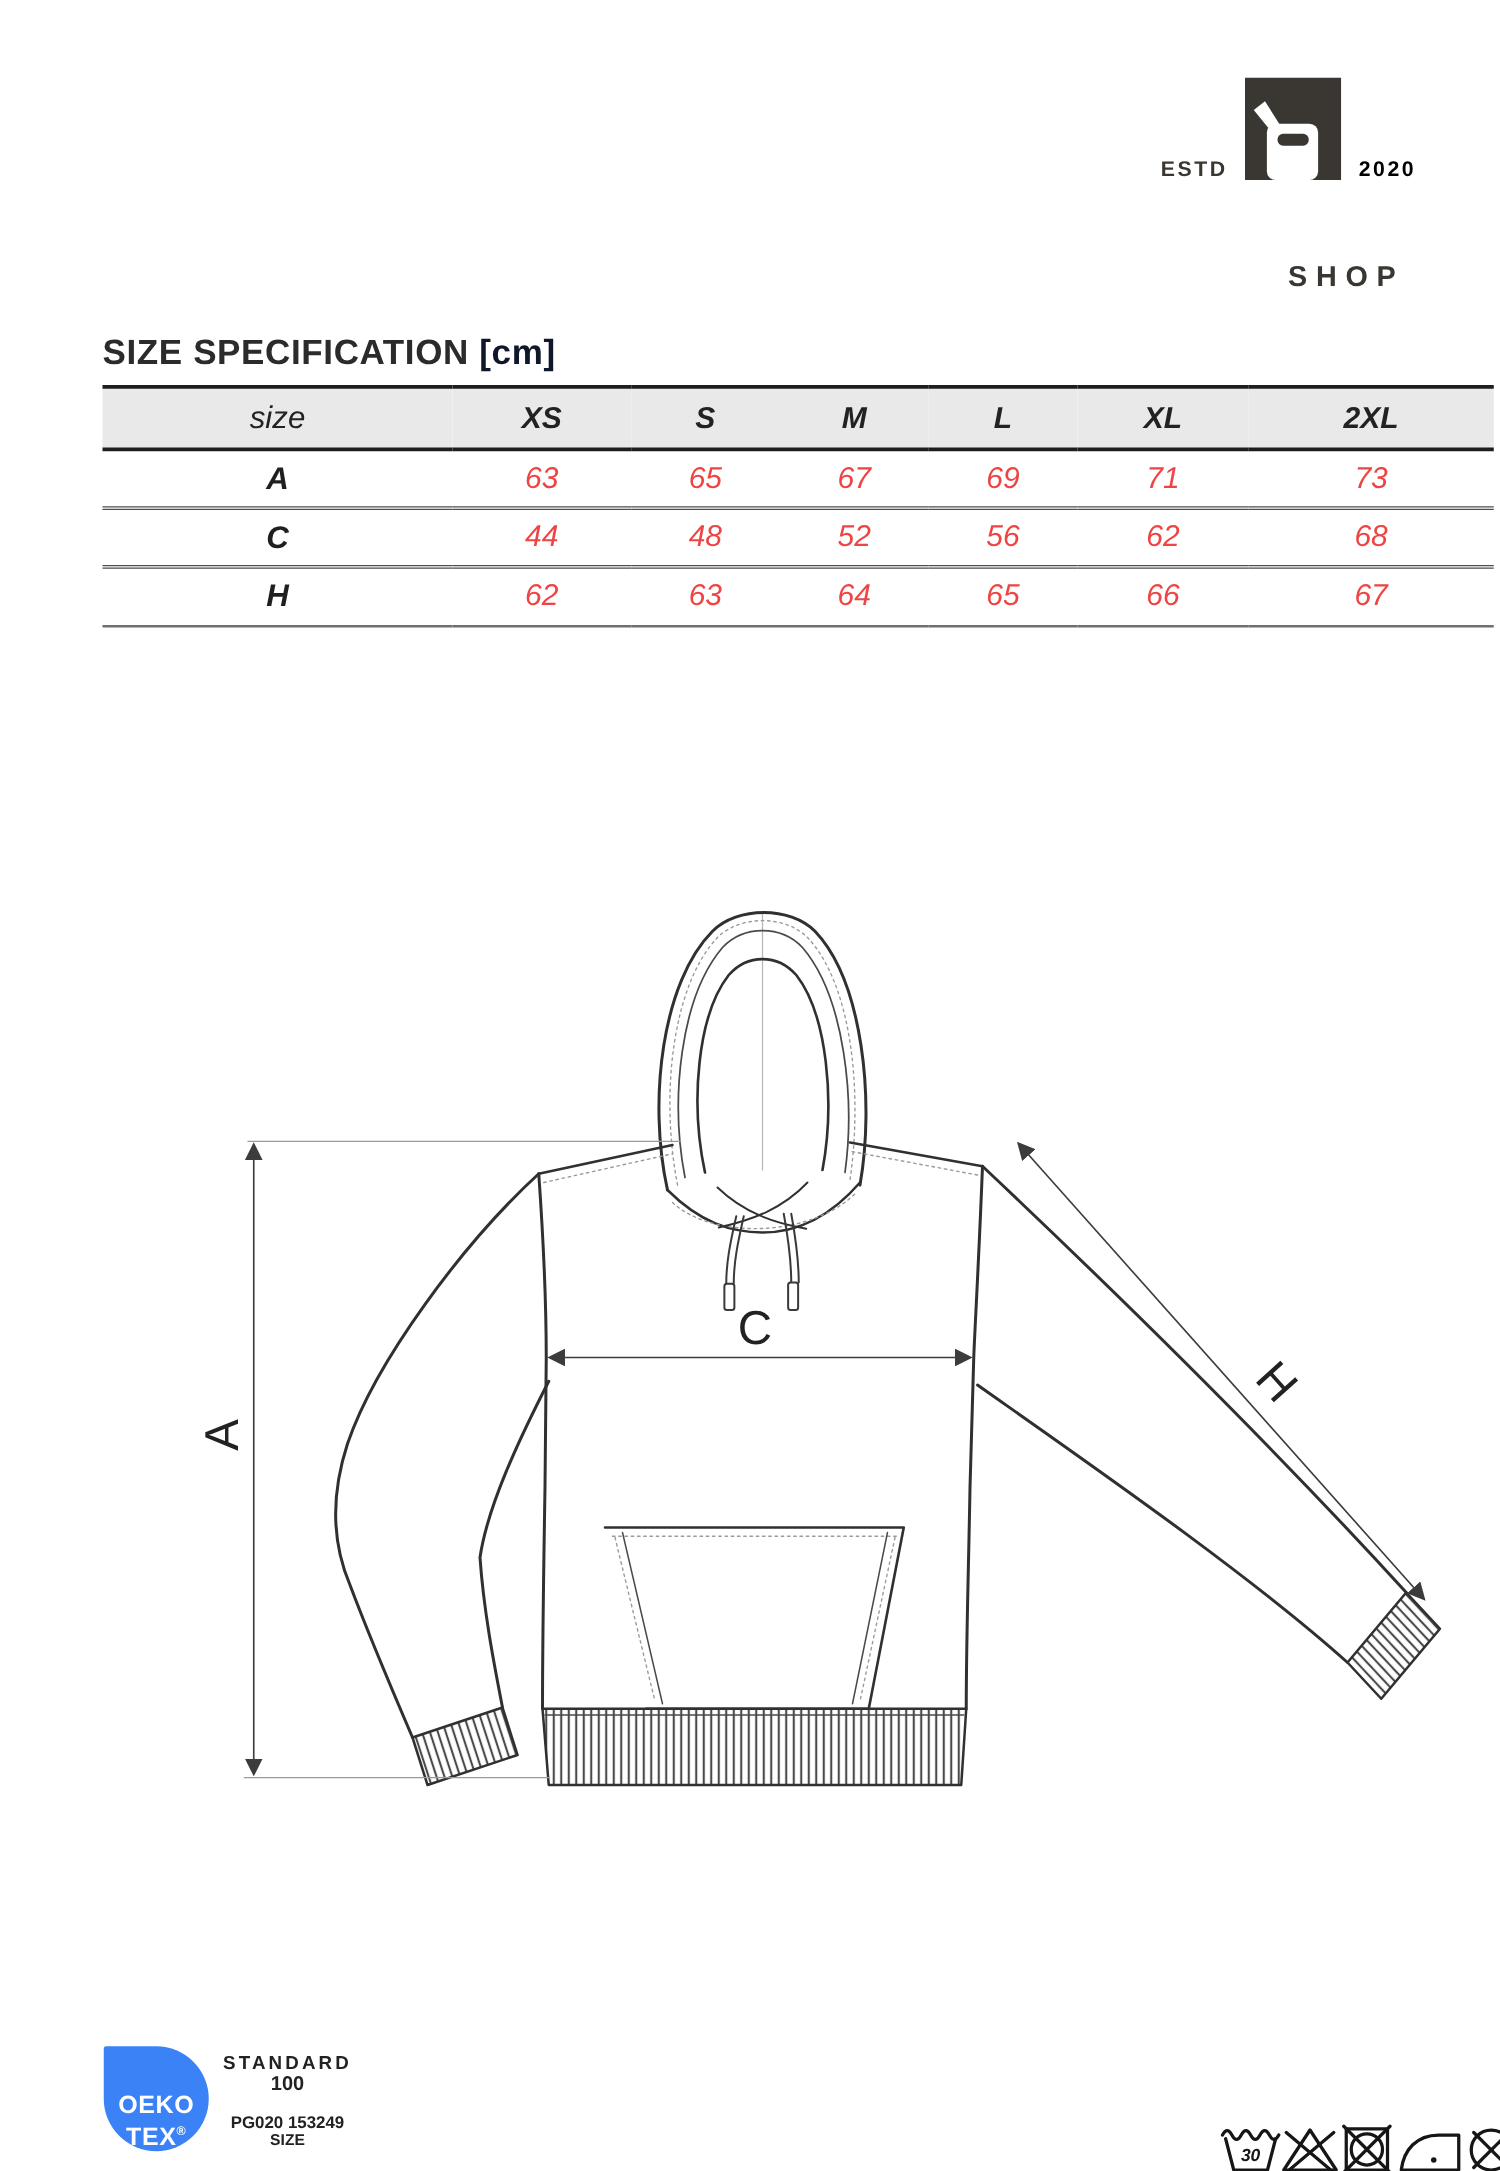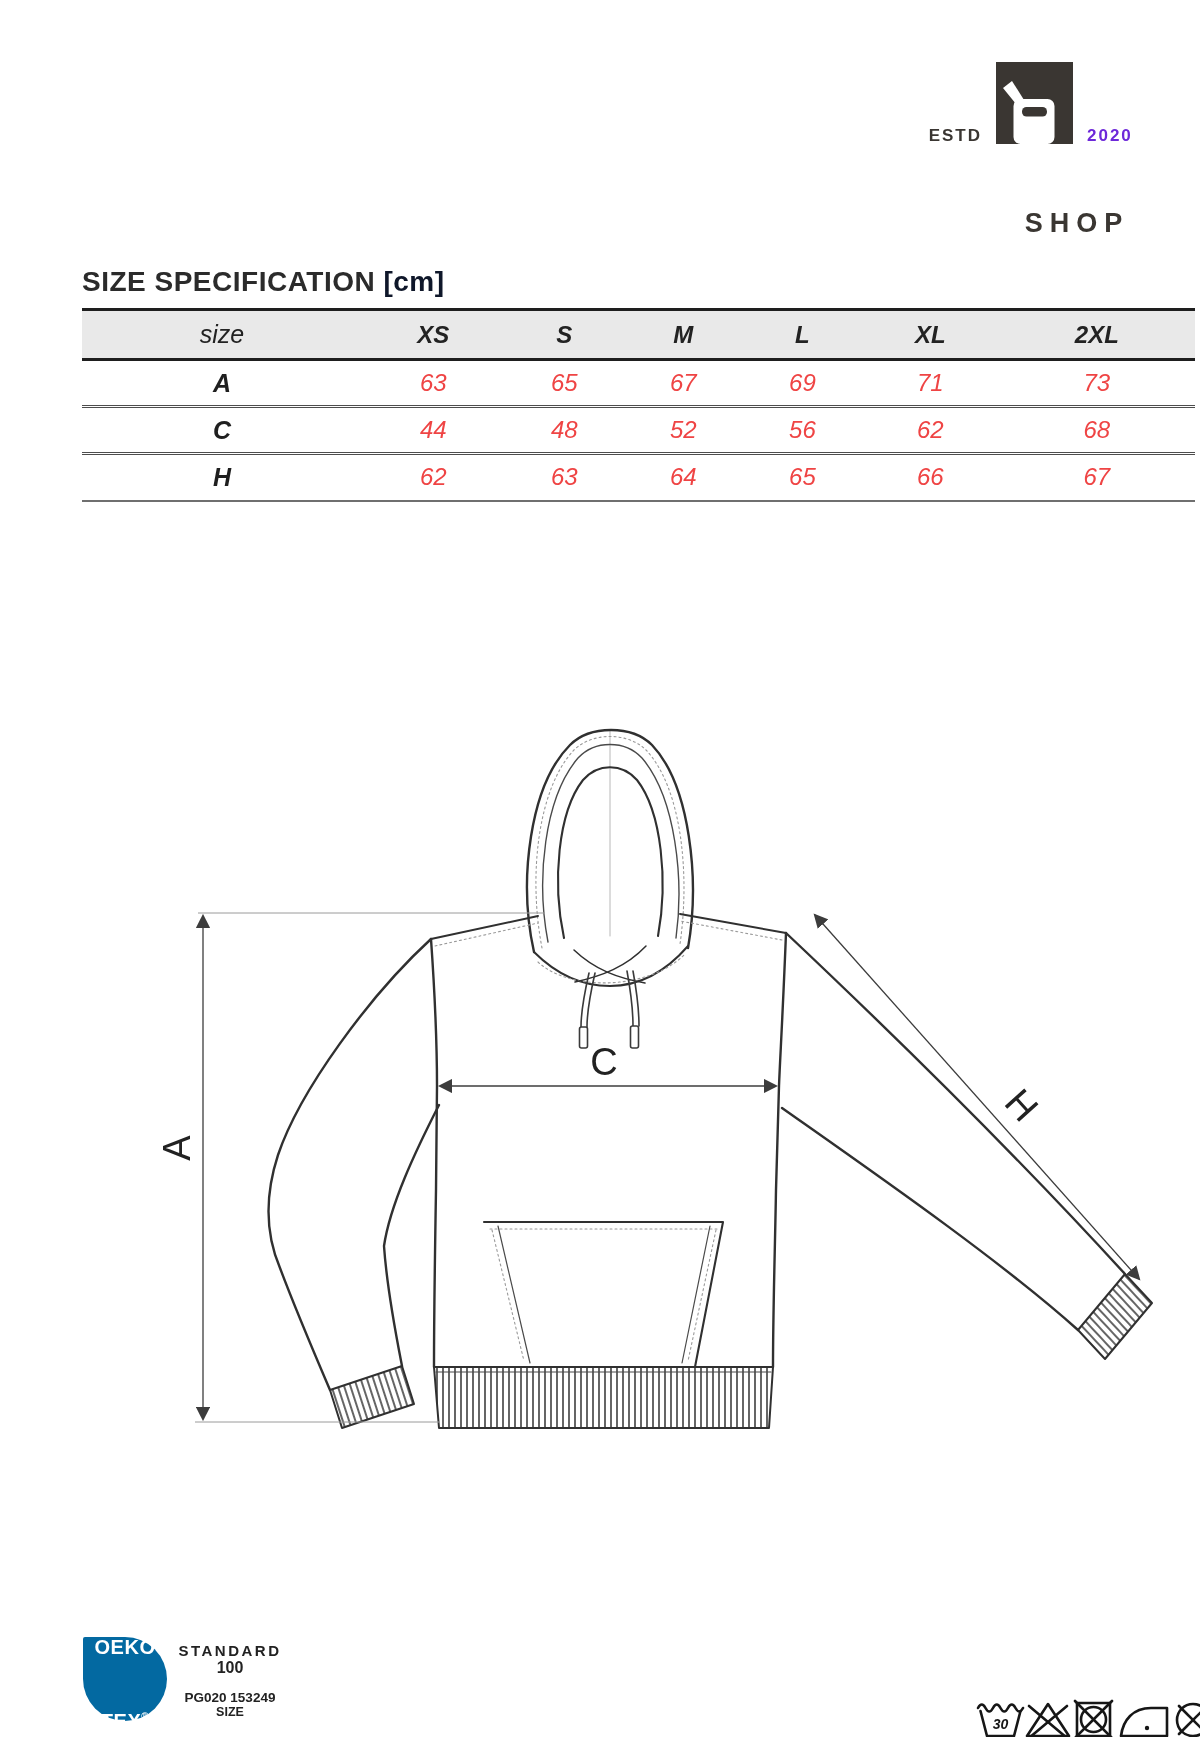--- a/index.html
+++ b/index.html
@@ -11,7 +11,7 @@
   .brand-estd{position:absolute;left:856px;top:126px;width:86px;text-align:right;
     font-size:17px;font-weight:bold;letter-spacing:2px;color:#3a3632;}
   .brand-year{position:absolute;left:1047px;top:126px;font-size:17px;font-weight:bold;
-    letter-spacing:2px;color:#6d28d9;}
+    letter-spacing:2px;color:#000000;}
   .brand-icon{position:absolute;left:956px;top:62px;}
   .brand-name{position:absolute;left:822px;top:163px;width:350px;font-size:35px;
     font-weight:bold;letter-spacing:8px;color:#3a3632;white-space:nowrap;}

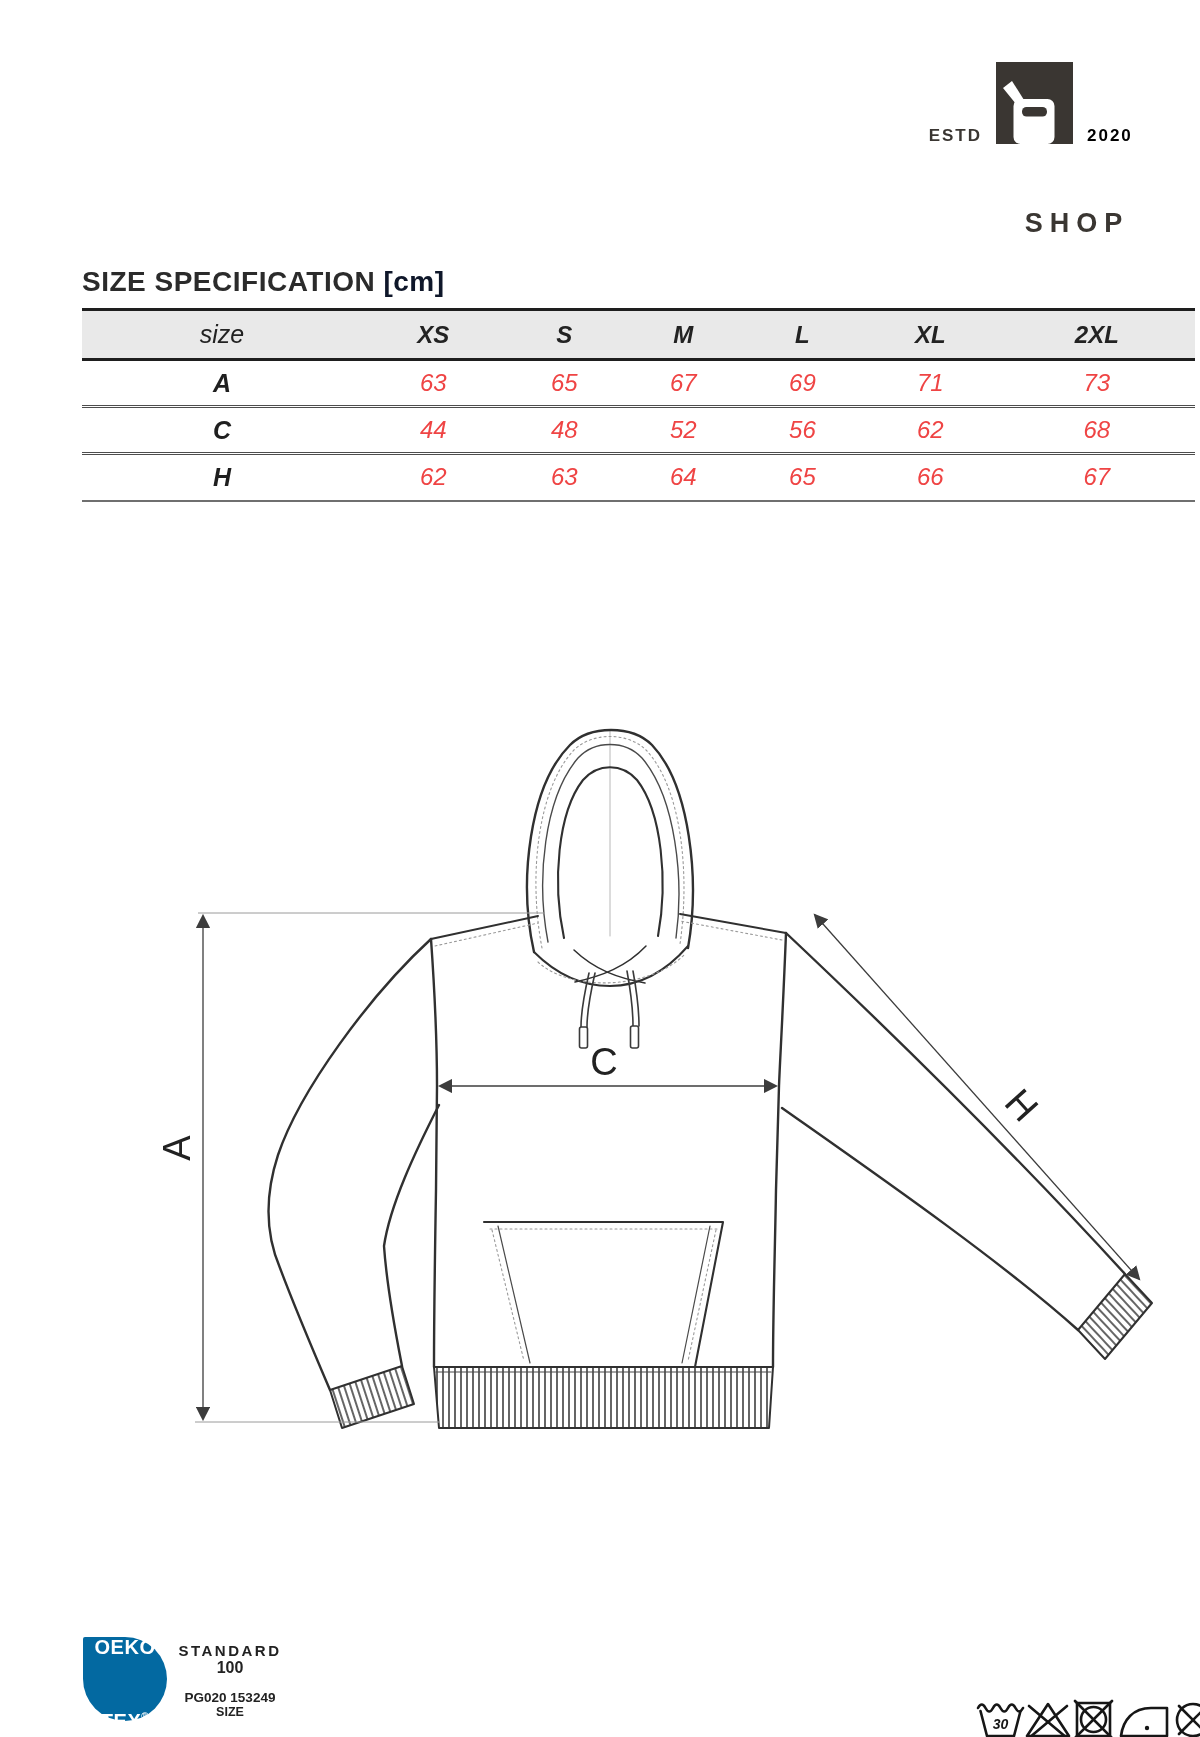--- a/index.html
+++ b/index.html
@@ -16,7 +16,7 @@
   .brand-name{position:absolute;left:822px;top:163px;width:350px;font-size:35px;
     font-weight:bold;letter-spacing:8px;color:#3a3632;white-space:nowrap;}
   .brand-sub{position:absolute;left:962px;top:208px;width:150px;text-align:center;
-    font-size:27px;font-weight:bold;letter-spacing:7px;color:#3a3632;}
+    font-size:23px;font-weight:bold;letter-spacing:7px;color:#3a3632;}
   
   .page-title{position:absolute;left:42px;top:266px;font-size:28px;font-weight:bold;
     color:#2b2b2b;letter-spacing:.5px;}

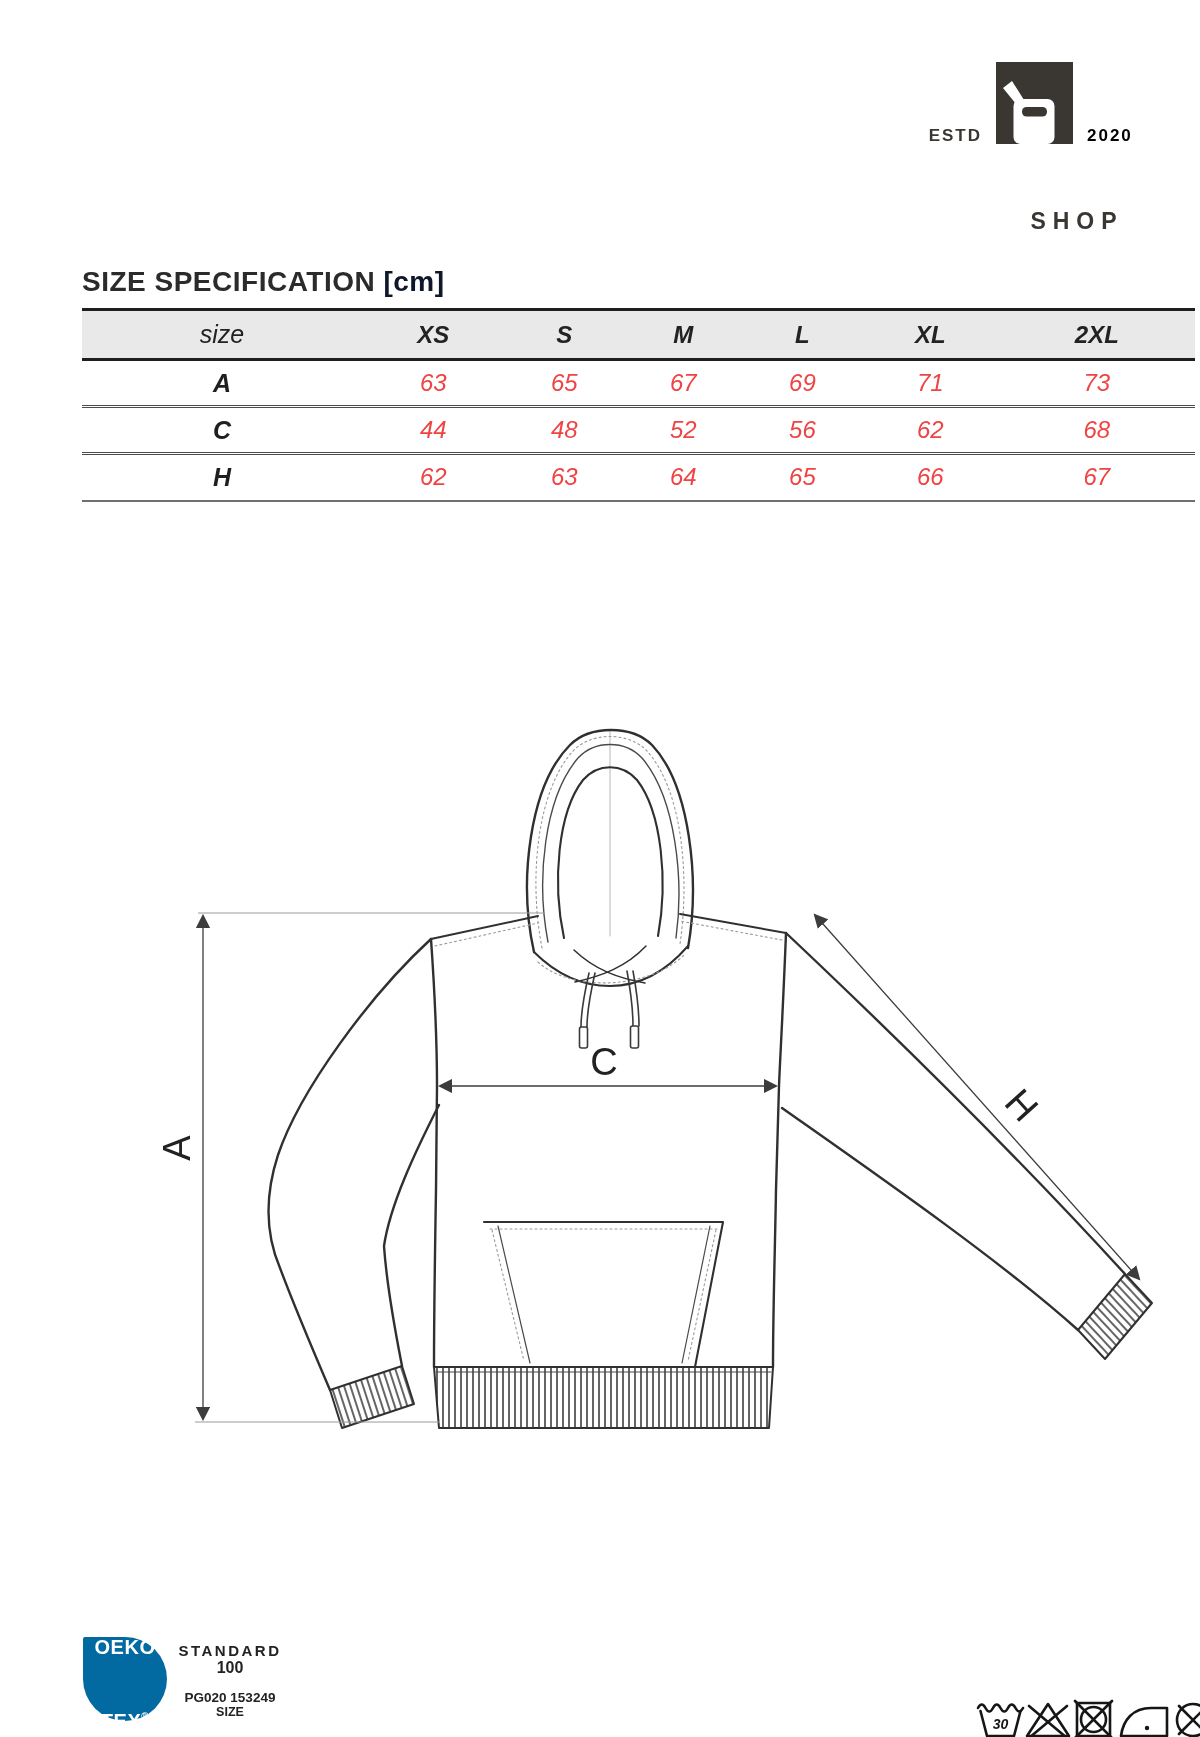--- a/index.html
+++ b/index.html
@@ -38,9 +38,9 @@
   
   .drawing{position:absolute;left:100px;top:690px;}
   
-  .oeko-drop{position:absolute;left:43px;top:1637px;width:84px;height:84px;background:#0369a1;
+  .oeko-drop{position:absolute;left:43px;top:1637px;width:84px;height:84px;background:#3b82f6;
     border-radius:2px 44px 44px 44px;display:flex;flex-direction:column;align-items:center;
-    justify-content:flex-start;color:#fff;font-weight:bold;line-height:21px;font-size:20px;letter-spacing:.5px;gap:48px;}
+    justify-content:flex-end;color:#fff;font-weight:bold;line-height:21px;font-size:20px;letter-spacing:.5px;}
   .oeko-drop sup{font-size:10px;}
   .oeko-right{position:absolute;left:136px;top:1642px;width:108px;text-align:center;color:#222;}
   .oeko-standard{font-size:15px;font-weight:bold;letter-spacing:2.5px;line-height:17px;}

